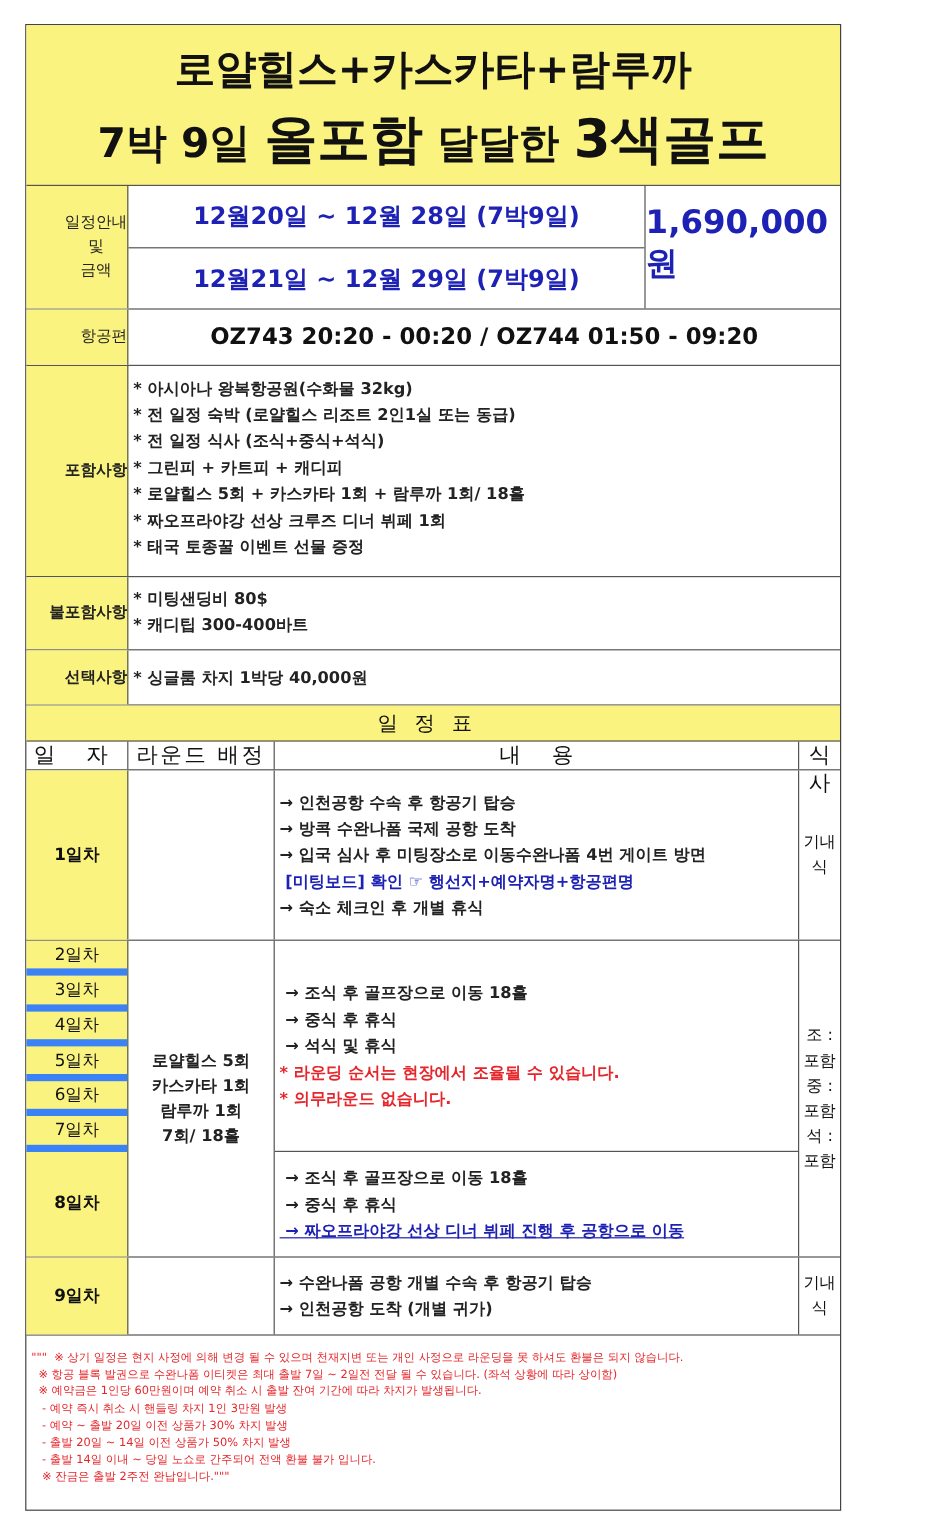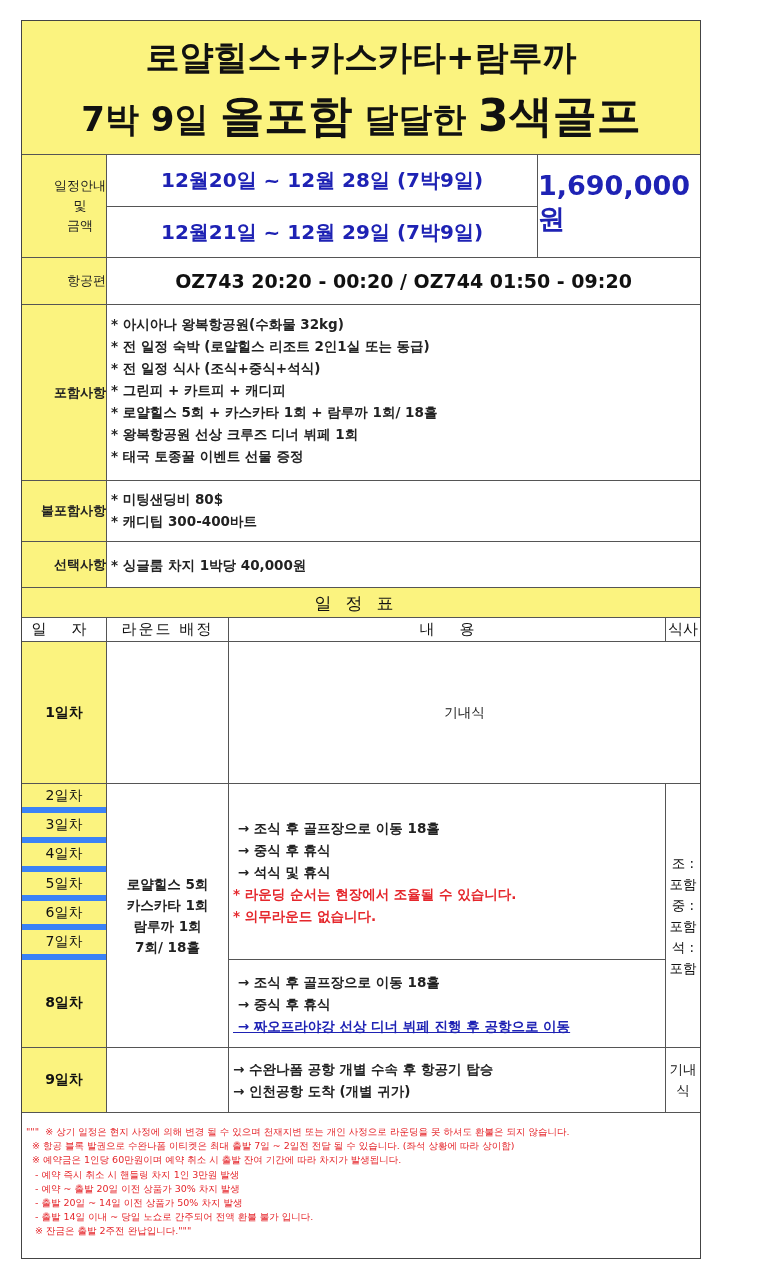--- a/index.html
+++ b/index.html
@@ -82,7 +82,7 @@
       <div>* 전 일정 식사 (조식+중식+석식)</div>
       <div>* 그린피 + 카트피 + 캐디피</div>
       <div>* 로얄힐스 5회 + 카스카타 1회 + 람루까 1회/ 18홀</div>
-      <div>* 왕복항공원 선상 크루즈 디너 뷔페 1회</div>
+      <div>* 짜오프라야강 선상 크루즈 디너 뷔페 1회</div>
       <div>* 태국 토종꿀 이벤트 선물 증정</div>
     </div>
   </div>

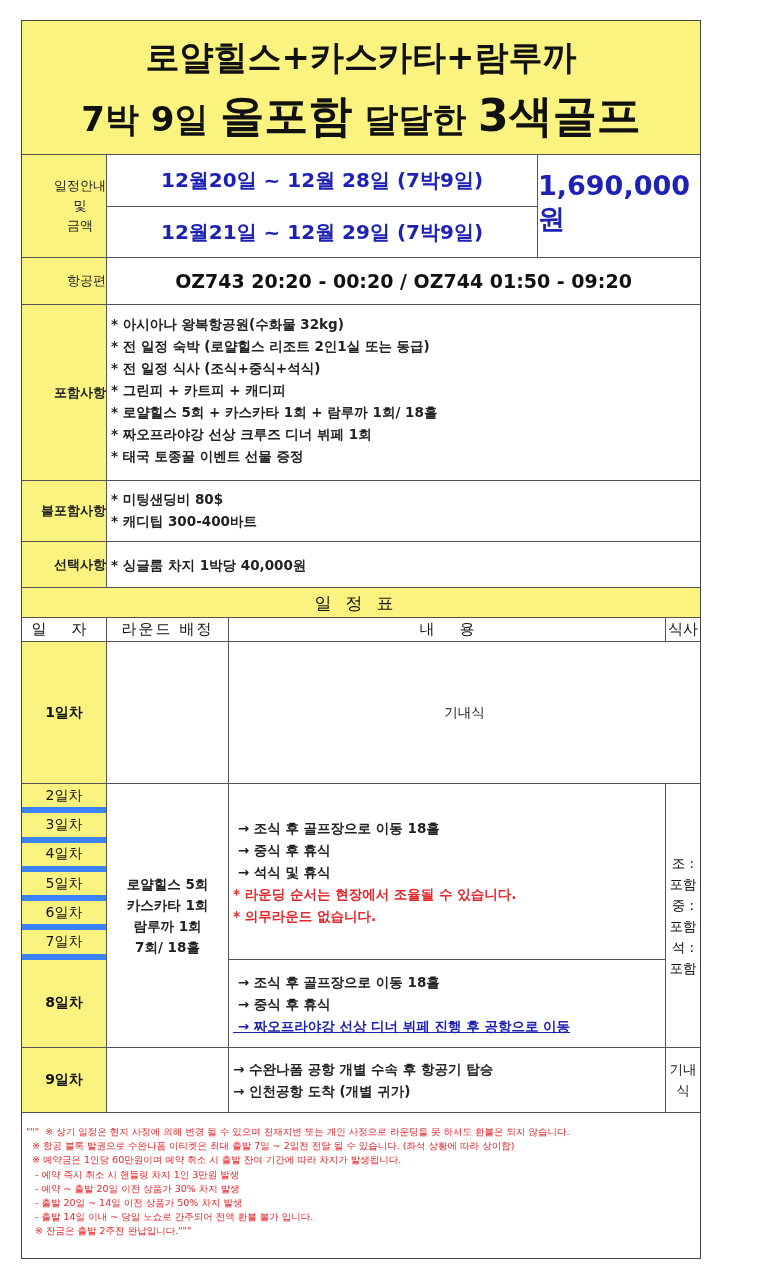--- a/index.html
+++ b/index.html
@@ -20,7 +20,7 @@
   .flight { flex: 1; display: flex; align-items: center; justify-content: center; font-weight: bold; font-size: 19px; height: 46px; }
   .list { flex: 1; padding: 8px 4px; font-size: 13.5px; font-weight: bold; color: #222; line-height: 22px; }
   .schedhead { height: 30px; border-bottom: 1px solid #555; text-align: center; font-size: 17px; line-height: 30px; letter-spacing: 14px; }
-  .colhead { display: flex; height: 24px; border-bottom: 1px solid #555; font-size: 15px; line-height: 23px; text-align: center; }
+  .colhead { display: flex; height: 24px; border-bottom: 1px solid #555; font-size: 18px; line-height: 23px; text-align: center; }
   .c1 { width: 85px; flex: none; border-right: 1px solid #555; }
   .c2 { width: 122px; flex: none; border-right: 1px solid #555; }
   .c3 { width: 437px; flex: none; border-right: 1px solid #555; }

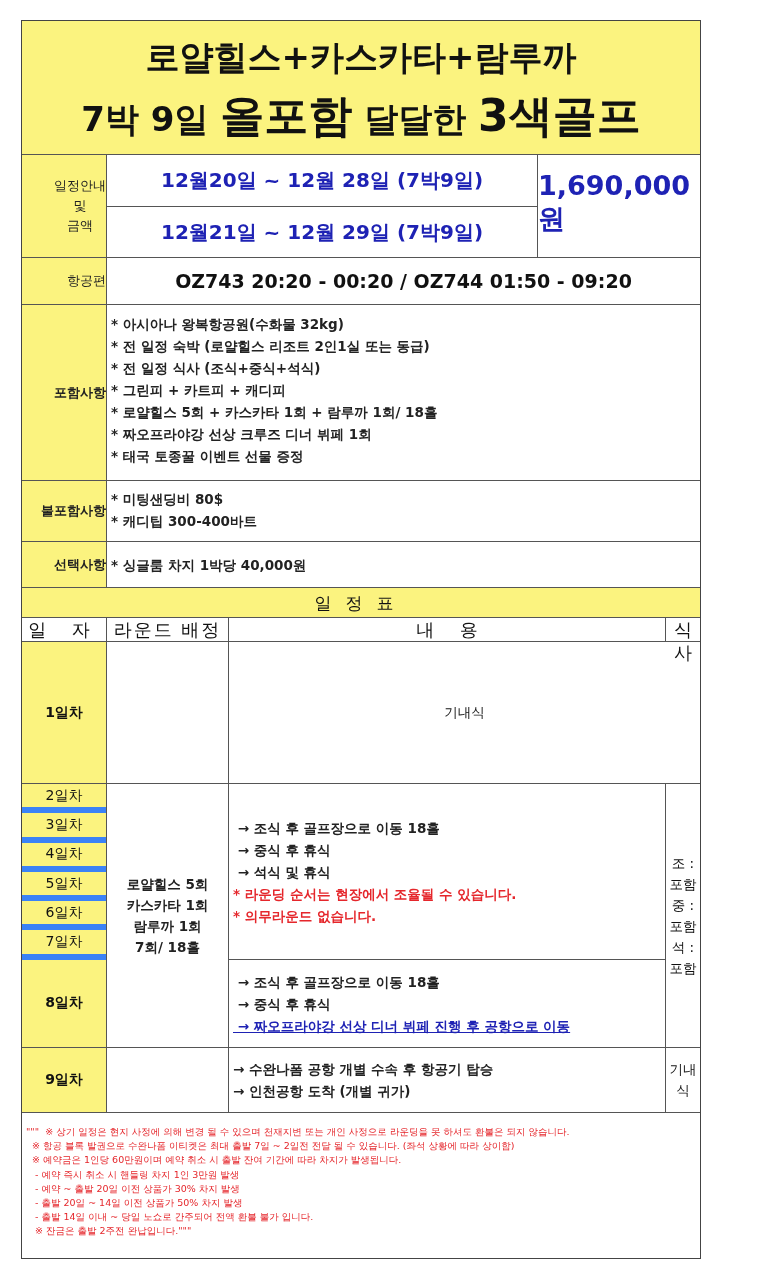--- a/index.html
+++ b/index.html
@@ -114,6 +114,13 @@
   <div class="day" style="height:142px;">
     <div class="daylbl yellow">1일차</div>
     <div class="c2"></div>
+    <div class="c3 content" style="display:flex;flex-direction:column;justify-content:center;">
+      <div>→ 인천공항 수속 후 항공기 탑승</div>
+      <div>→ 방콕 수완나폼 국제 공항 도착</div>
+      <div>→ 입국 심사 후 미팅장소로 이동수완나폼 4번 게이트 방면</div>
+      <div class="blue" style="white-space:pre;"> [미팅보드] 확인 ☞ 행선지+예약자명+항공편명</div>
+      <div>→ 숙소 체크인 후 개별 휴식</div>
+    </div>
     <div class="c4 meal">기내식</div>
   </div>
 

